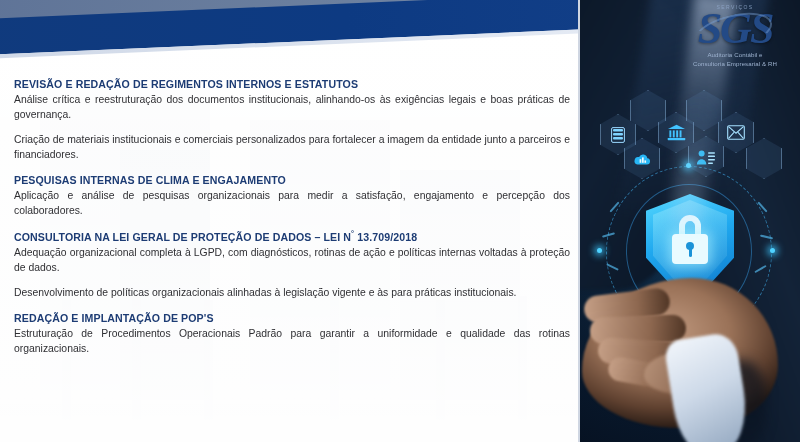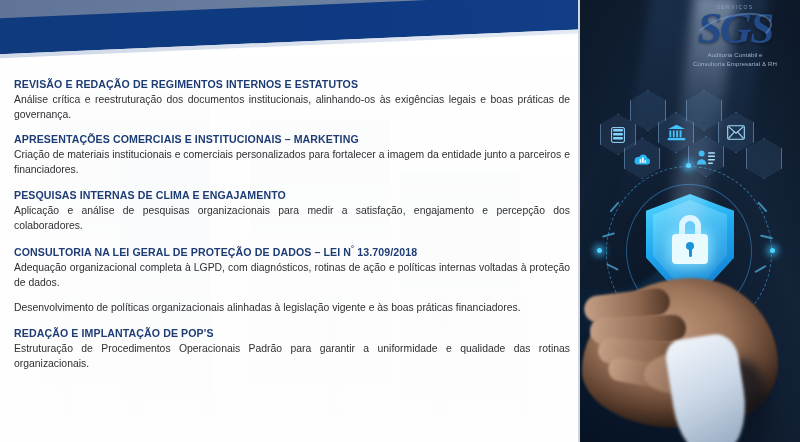--- a/index.html
+++ b/index.html
@@ -267,7 +267,6 @@
     </div>
 
     <div class="svc">
-      <div class="svc-title">APRESENTAÇÕES COMERCIAIS E INSTITUCIONAIS – MARKETING</div>
       <div class="svc-body">Criação de materiais institucionais e comerciais personalizados para fortalecer a imagem da entidade junto a parceiros e financiadores.</div>
     </div>
 

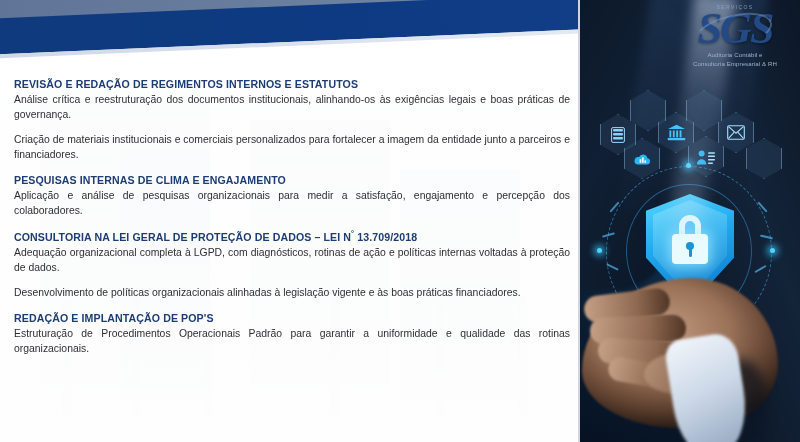--- a/index.html
+++ b/index.html
@@ -281,7 +281,7 @@
     </div>
 
     <div class="svc">
-      <div class="svc-body">Desenvolvimento de políticas organizacionais alinhadas à legislação vigente e às boas práticas financiadores.</div>
+      <div class="svc-body">Desenvolvimento de políticas organizacionais alinhadas à legislação vigente e às para práticas institucionais.</div>
     </div>
 
     <div class="svc">

